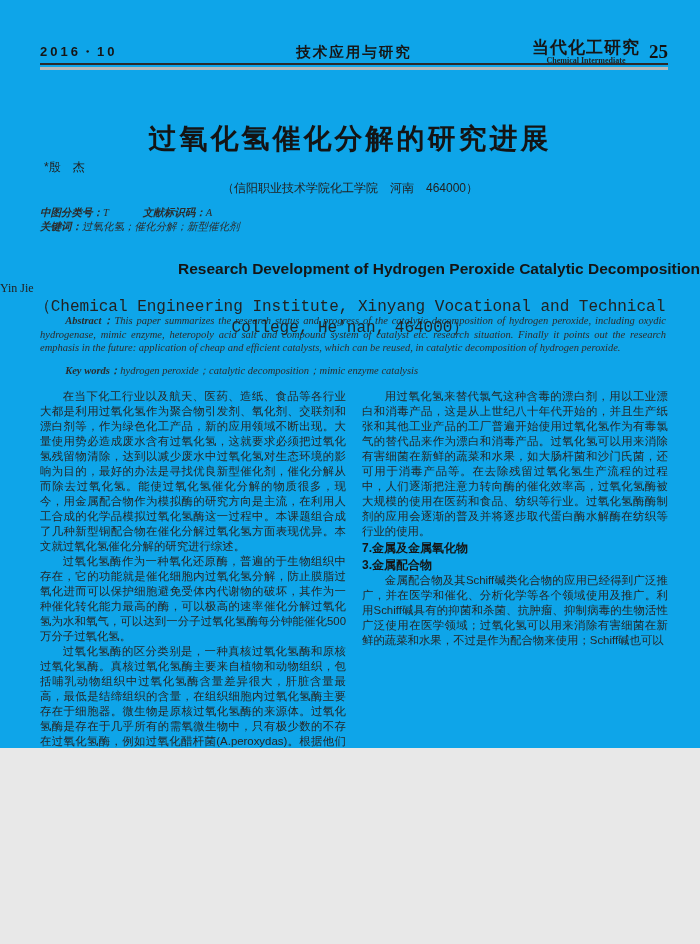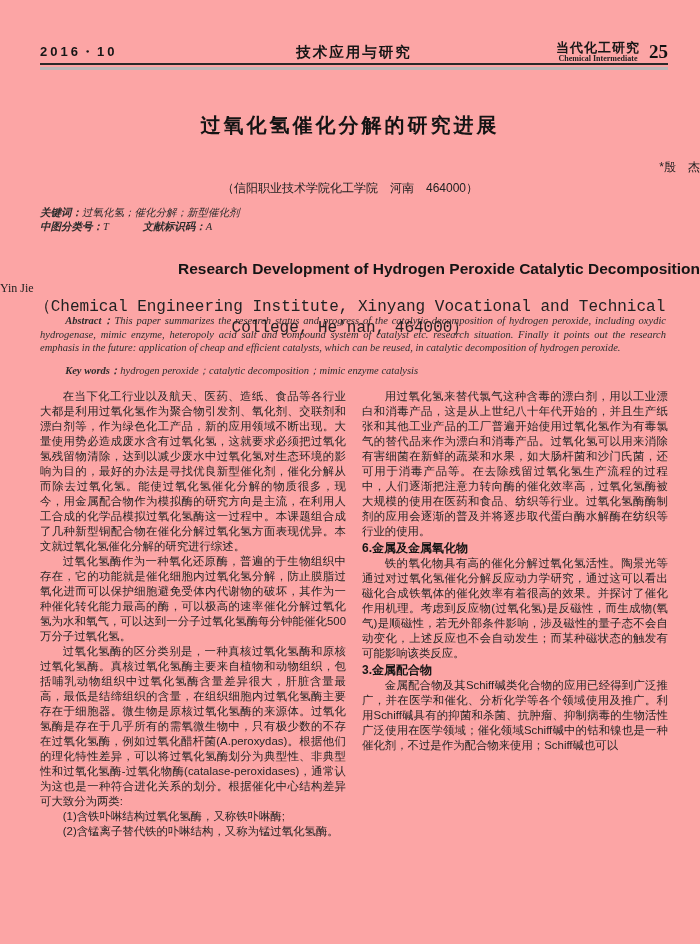--- a/index.html
+++ b/index.html
@@ -5,9 +5,9 @@
   html,body{margin:0;padding:0;background:#e8e8e8;}
   .page{
     position:relative;
-    width:700px;height:944px;
+    width:700px;height:748px;
     margin:0 auto;
-    background:#fca5a5;
+    background:#0ea5e9;
     font-family:"Liberation Sans", sans-serif;
     color:#1e1e1e;
     overflow:hidden;

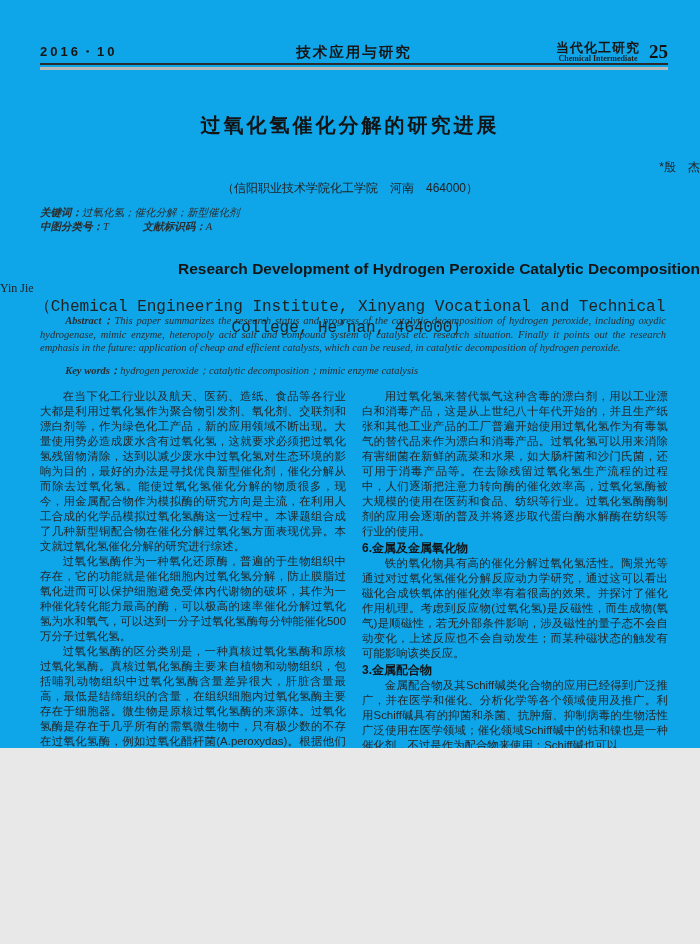--- a/index.html
+++ b/index.html
@@ -21,7 +21,7 @@
   .section-title{font-weight:bold;font-size:14.5px;letter-spacing:2px;color:#161616;position:absolute;left:0;right:0;text-align:center;}
   .journal{display:flex;align-items:center;gap:9px;z-index:1;background:transparent;}
   .journal-names{text-align:center;line-height:1;}
-  .journal-cn{font-weight:bold;font-size:13px;letter-spacing:1px;color:#161616;}
+  .journal-cn{font-weight:bold;font-size:17px;letter-spacing:1px;color:#161616;}
   .journal-en{font-family:"Liberation Serif", serif;font-weight:bold;font-size:8px;color:#222;margin-top:1px;}
   .pagenum{font-family:"Liberation Serif", serif;font-weight:bold;font-size:19px;color:#111;}
   .rule1{position:absolute;top:63px;left:40px;right:32px;height:2px;background:#2a2a2a;}

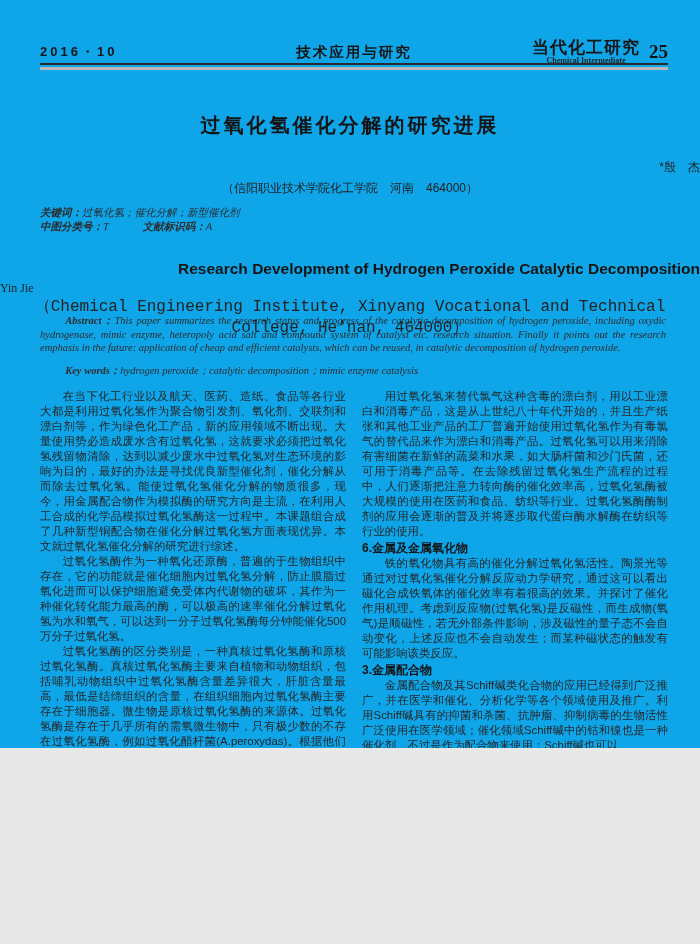--- a/index.html
+++ b/index.html
@@ -28,8 +28,8 @@
   .rule2{position:absolute;top:67px;left:40px;right:32px;height:3px;background:#b9b9b9;}
   
   .title-cn{
-    position:absolute;top:104px;left:0;right:0;margin:8px;
-    text-align:center;font-size:20px;font-weight:bold;letter-spacing:3px;color:#141414;
+    position:absolute;top:104px;left:0;right:0;margin:16px;
+    text-align:center;font-size:28px;font-weight:bold;letter-spacing:3px;color:#141414;
   }
   .author-cn{position:absolute;top:159px;left:0;right:0;text-align:right;font-size:12px;color:#222;}
   .affil-cn{position:absolute;top:180px;left:0;right:0;text-align:center;font-size:12px;color:#222;}

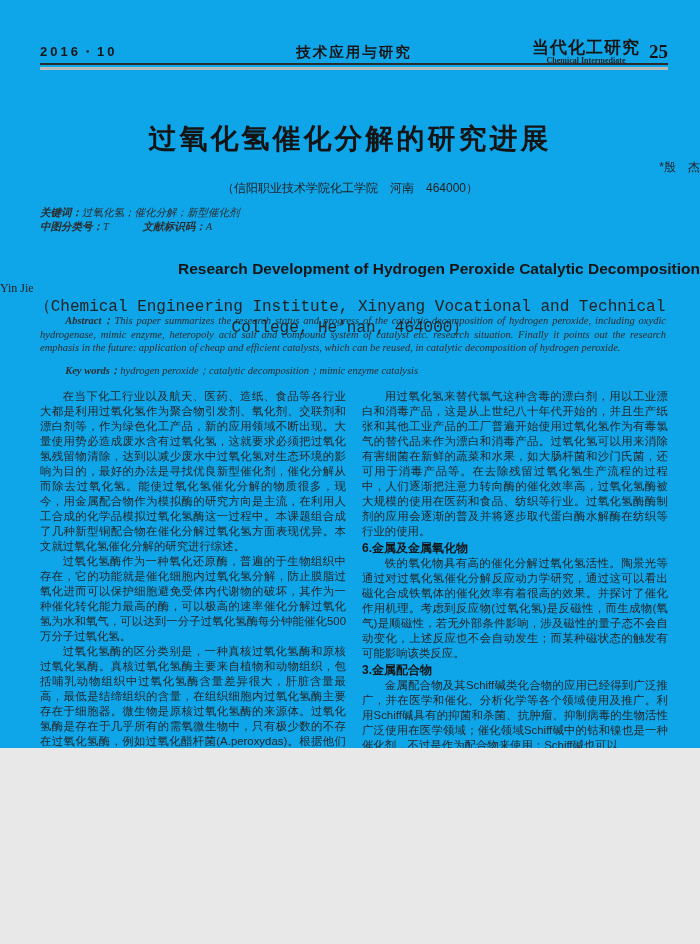--- a/index.html
+++ b/index.html
@@ -31,7 +31,7 @@
     position:absolute;top:104px;left:0;right:0;margin:16px;
     text-align:center;font-size:28px;font-weight:bold;letter-spacing:3px;color:#141414;
   }
-  .author-cn{position:absolute;top:159px;left:0;right:0;text-align:right;font-size:12px;color:#222;}
+  .author-cn{position:absolute;top:159px;left:0;right:0;text-align:left;font-size:12px;color:#222;padding-left:44px;}
   .affil-cn{position:absolute;top:180px;left:0;right:0;text-align:center;font-size:12px;color:#222;}
   
   .abstract-cn{

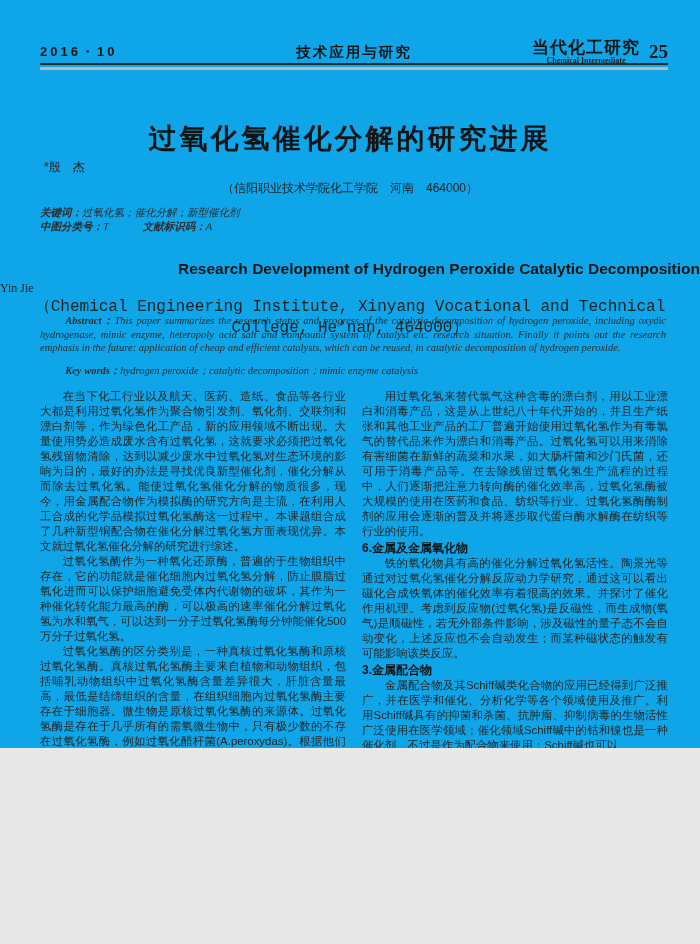--- a/index.html
+++ b/index.html
@@ -98,8 +98,8 @@
   <div class="affil-cn">（信阳职业技术学院化工学院　河南　464000）</div>
 
   <div class="abstract-cn">
+    <p><b>中图分类号：</b><span>T</span><span class="clc-gap"></span><b>文献标识码：</b><span>A</span></p>
     <p><b>关键词：</b><span>过氧化氢；催化分解；新型催化剂</span></p>
-    <p><b>中图分类号：</b><span>T</span><span class="clc-gap"></span><b>文献标识码：</b><span>A</span></p>
   </div>
 
   <h2 class="title-en">Research Development of Hydrogen Peroxide Catalytic Decomposition</h2>

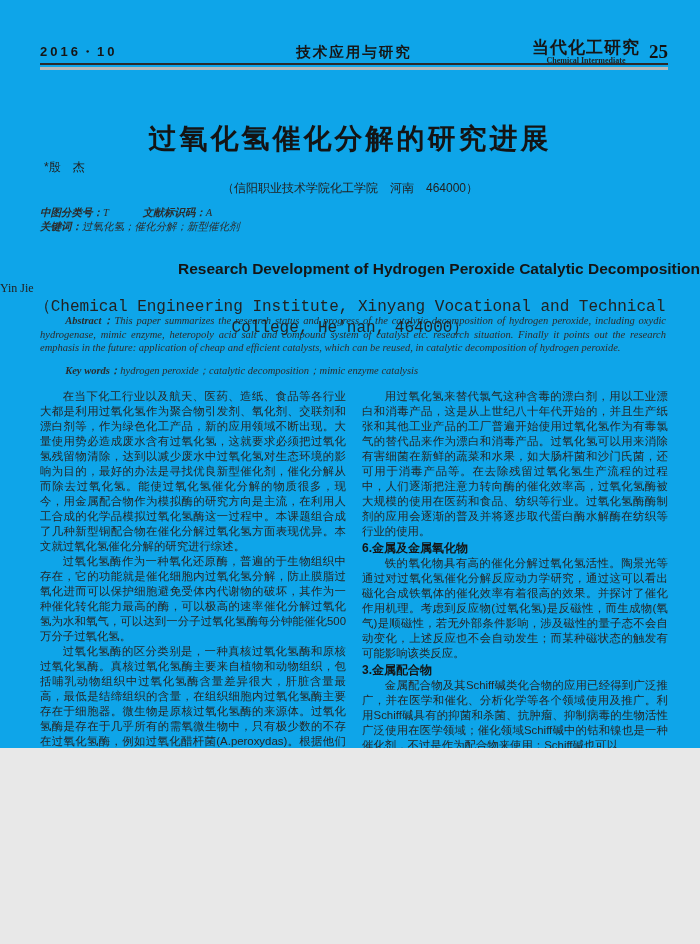--- a/index.html
+++ b/index.html
@@ -120,7 +120,7 @@
     </div>
     <div class="col">
       <p>用过氧化氢来替代氯气这种含毒的漂白剂，用以工业漂白和消毒产品，这是从上世纪八十年代开始的，并且生产纸张和其他工业产品的工厂普遍开始使用过氧化氢作为有毒氯气的替代品来作为漂白和消毒产品。过氧化氢可以用来消除有害细菌在新鲜的蔬菜和水果，如大肠杆菌和沙门氏菌，还可用于消毒产品等。在去除残留过氧化氢生产流程的过程中，人们逐渐把注意力转向酶的催化效率高，过氧化氢酶被大规模的使用在医药和食品、纺织等行业。过氧化氢酶酶制剂的应用会逐渐的普及并将逐步取代蛋白酶水解酶在纺织等行业的使用。</p>
-      <h3>6.金属及金属氧化物</h3>
+      <h3>7.金属及金属氧化物</h3>
       <p>铁的氧化物具有高的催化分解过氧化氢活性。陶景光等通过对过氧化氢催化分解反应动力学研究，通过这可以看出磁化合成铁氧体的催化效率有着很高的效果。并探讨了催化作用机理。考虑到反应物(过氧化氢)是反磁性，而生成物(氧气)是顺磁性，若无外部条件影响，涉及磁性的量子态不会自动变化，上述反应也不会自动发生；而某种磁状态的触发有可能影响该类反应。</p>
       <h3>3.金属配合物</h3>
       <p>金属配合物及其Schiff碱类化合物的应用已经得到广泛推广，并在医学和催化、分析化学等各个领域使用及推广。利用Schiff碱具有的抑菌和杀菌、抗肿瘤、抑制病毒的生物活性广泛使用在医学领域；催化领域Schiff碱中的钴和镍也是一种催化剂，不过是作为配合物来使用；Schiff碱也可以</p>

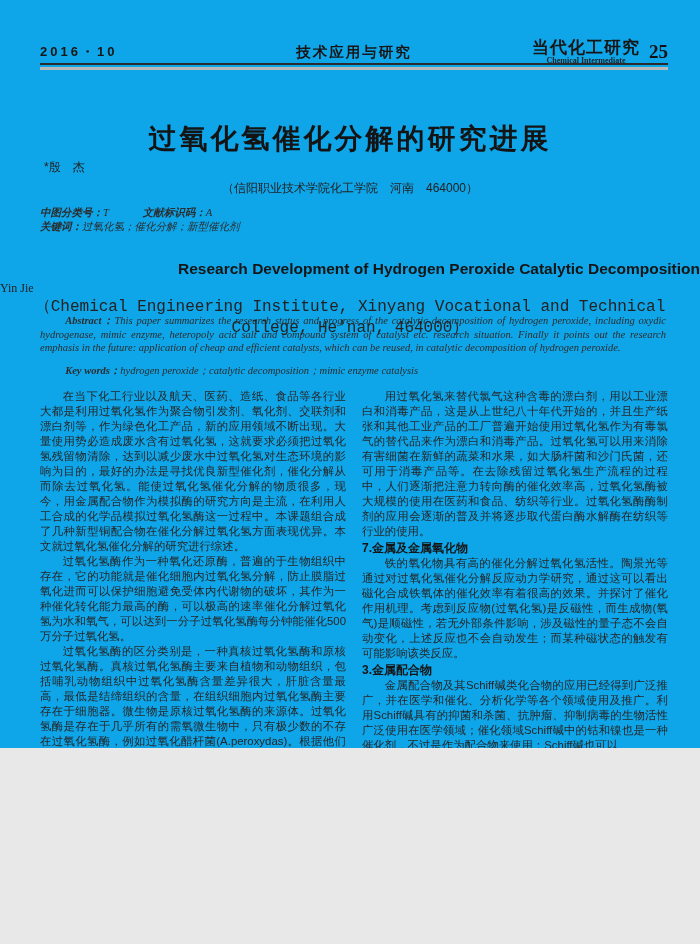--- a/index.html
+++ b/index.html
@@ -121,7 +121,6 @@
     <div class="col">
       <p>用过氧化氢来替代氯气这种含毒的漂白剂，用以工业漂白和消毒产品，这是从上世纪八十年代开始的，并且生产纸张和其他工业产品的工厂普遍开始使用过氧化氢作为有毒氯气的替代品来作为漂白和消毒产品。过氧化氢可以用来消除有害细菌在新鲜的蔬菜和水果，如大肠杆菌和沙门氏菌，还可用于消毒产品等。在去除残留过氧化氢生产流程的过程中，人们逐渐把注意力转向酶的催化效率高，过氧化氢酶被大规模的使用在医药和食品、纺织等行业。过氧化氢酶酶制剂的应用会逐渐的普及并将逐步取代蛋白酶水解酶在纺织等行业的使用。</p>
       <h3>7.金属及金属氧化物</h3>
-      <p>铁的氧化物具有高的催化分解过氧化氢活性。陶景光等通过对过氧化氢催化分解反应动力学研究，通过这可以看出磁化合成铁氧体的催化效率有着很高的效果。并探讨了催化作用机理。考虑到反应物(过氧化氢)是反磁性，而生成物(氧气)是顺磁性，若无外部条件影响，涉及磁性的量子态不会自动变化，上述反应也不会自动发生；而某种磁状态的触发有可能影响该类反应。</p>
       <h3>3.金属配合物</h3>
       <p>金属配合物及其Schiff碱类化合物的应用已经得到广泛推广，并在医学和催化、分析化学等各个领域使用及推广。利用Schiff碱具有的抑菌和杀菌、抗肿瘤、抑制病毒的生物活性广泛使用在医学领域；催化领域Schiff碱中的钴和镍也是一种催化剂，不过是作为配合物来使用；Schiff碱也可以</p>
     </div>

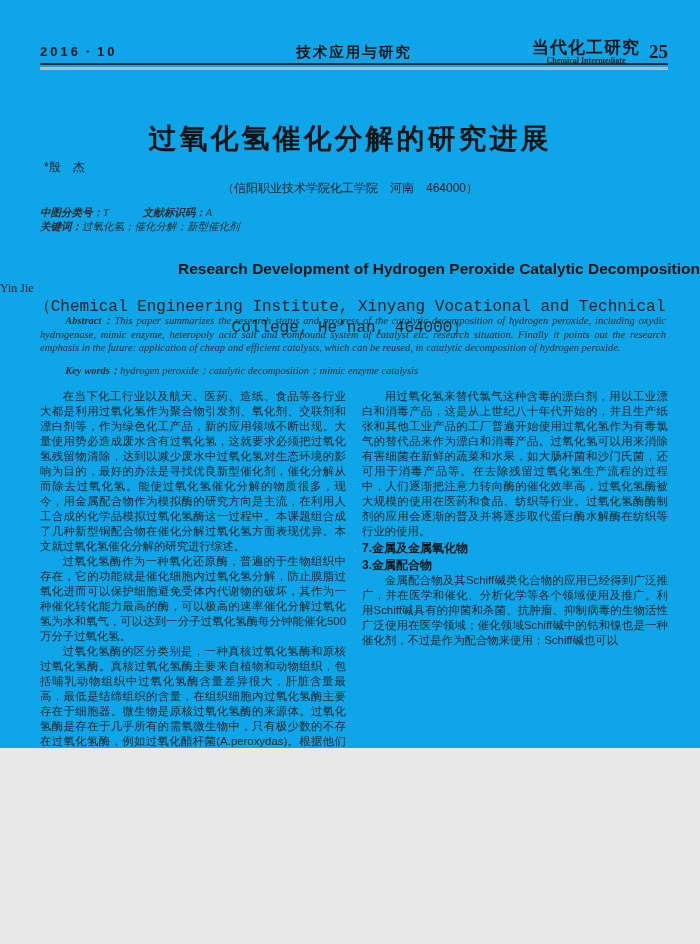--- a/index.html
+++ b/index.html
@@ -122,7 +122,7 @@
       <p>用过氧化氢来替代氯气这种含毒的漂白剂，用以工业漂白和消毒产品，这是从上世纪八十年代开始的，并且生产纸张和其他工业产品的工厂普遍开始使用过氧化氢作为有毒氯气的替代品来作为漂白和消毒产品。过氧化氢可以用来消除有害细菌在新鲜的蔬菜和水果，如大肠杆菌和沙门氏菌，还可用于消毒产品等。在去除残留过氧化氢生产流程的过程中，人们逐渐把注意力转向酶的催化效率高，过氧化氢酶被大规模的使用在医药和食品、纺织等行业。过氧化氢酶酶制剂的应用会逐渐的普及并将逐步取代蛋白酶水解酶在纺织等行业的使用。</p>
       <h3>7.金属及金属氧化物</h3>
       <h3>3.金属配合物</h3>
-      <p>金属配合物及其Schiff碱类化合物的应用已经得到广泛推广，并在医学和催化、分析化学等各个领域使用及推广。利用Schiff碱具有的抑菌和杀菌、抗肿瘤、抑制病毒的生物活性广泛使用在医学领域；催化领域Schiff碱中的钴和镍也是一种催化剂，不过是作为配合物来使用；Schiff碱也可以</p>
+      <p>金属配合物及其Schiff碱类化合物的应用已经得到广泛推广，并在医学和催化、分析化学等各个领域使用及推广。利用Schiff碱具有的抑菌和杀菌、抗肿瘤、抑制病毒的生物活性广泛使用在医学领域；过氧化氢可以用来消除有害细菌在新鲜的蔬菜和水果，不过是作为配合物来使用；Schiff碱也可以</p>
     </div>
   </div>
 

